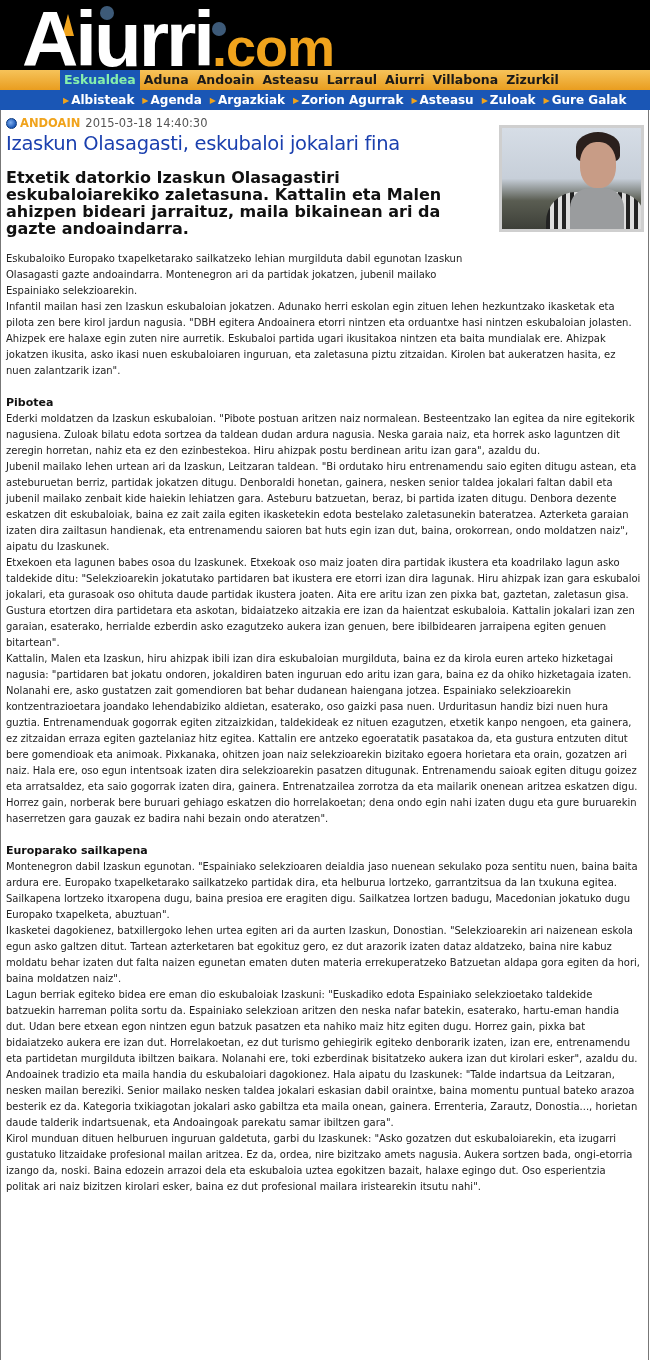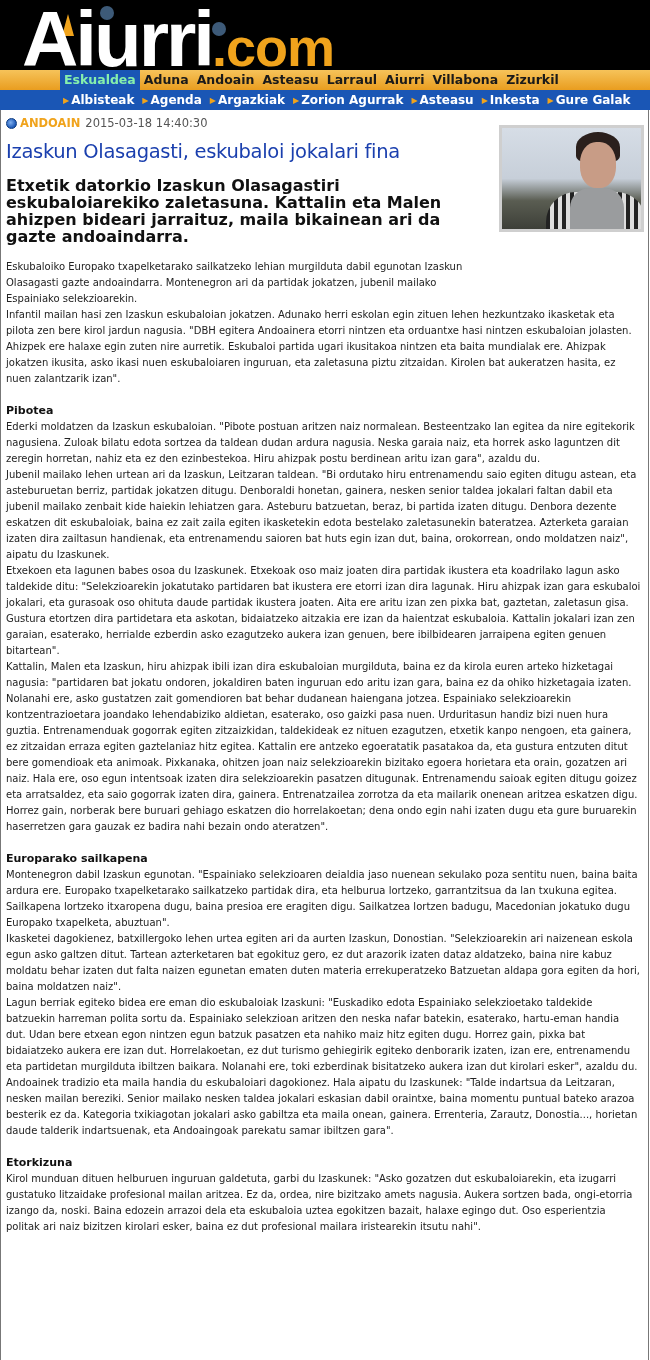--- a/index.html
+++ b/index.html
@@ -86,7 +86,7 @@
     </span>
   <span class="item">
       <span class="arrow">▶</span>
-      <span>Inkesta</span>
+      <span>Zuloak</span>
     </span>
   <span class="item">
       <span class="arrow">▶</span>

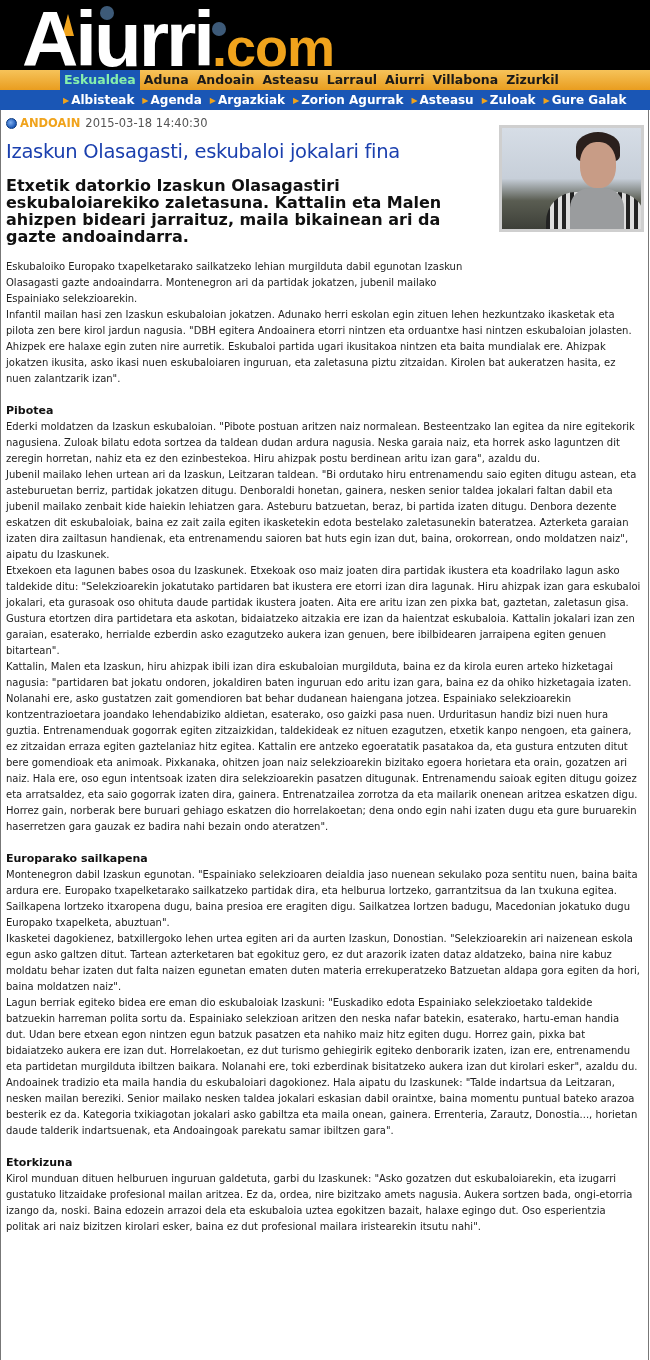--- a/index.html
+++ b/index.html
@@ -28,7 +28,7 @@
   .meta .section { color: #f0a31c; font-weight: bold; margin-right: 5px; }
   .meta .date { color: #555; }
 
-  .title { color: #1a3fae; font-size: 19.5px; font-weight: normal; margin-top: 8px; margin-bottom: 14px; font-family: "DejaVu Sans", sans-serif; letter-spacing: -0.3px; }
+  .title { color: #1a3fae; font-size: 19.5px; font-weight: normal; margin-bottom: 14px; font-family: "DejaVu Sans", sans-serif; letter-spacing: -0.3px; }
   .photo { position: absolute; right: 4px; top: 15px; width: 145px; height: 107px; border: 3px solid #cfcfcf; background: linear-gradient(180deg, #d6dde6 0%, #c7cfd9 50%, #5a5d52 72%, #3d3f38 100%); overflow: hidden; }
   .photo .head { position: absolute; left: 78px; top: 14px; width: 36px; height: 46px; border-radius: 45%; background: #c89c86; }
   .photo .hair { position: absolute; left: 74px; top: 4px; width: 44px; height: 30px; border-radius: 50% 50% 20% 20%; background: #2a1f1c; }

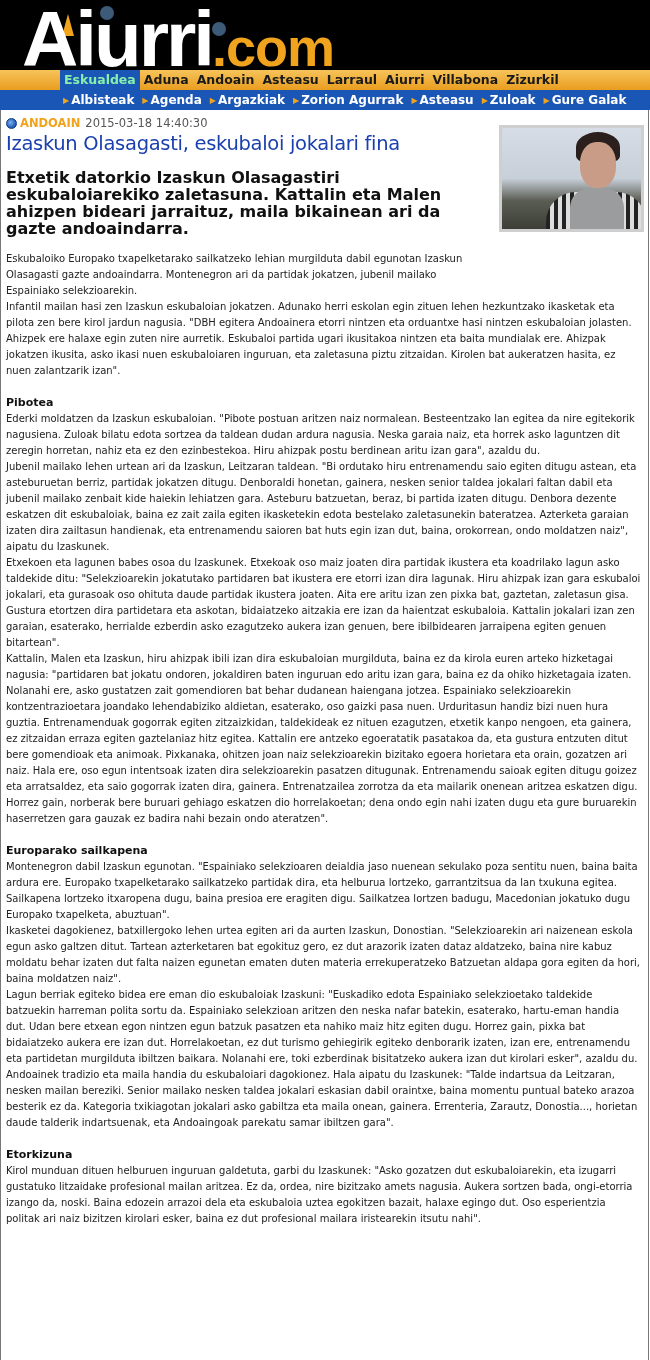--- a/index.html
+++ b/index.html
@@ -127,7 +127,6 @@
   <div class="p">Lagun berriak egiteko bidea ere eman dio eskubaloiak Izaskuni: "Euskadiko edota Espainiako selekzioetako taldekide batzuekin harreman polita sortu da. Espainiako selekzioan aritzen den neska nafar batekin, esaterako, hartu-eman handia dut. Udan bere etxean egon nintzen egun batzuk pasatzen eta nahiko maiz hitz egiten dugu. Horrez gain, pixka bat bidaiatzeko aukera ere izan dut. Horrelakoetan, ez dut turismo gehiegirik egiteko denborarik izaten, izan ere, entrenamendu eta partidetan murgilduta ibiltzen baikara. Nolanahi ere, toki ezberdinak bisitatzeko aukera izan dut kirolari esker", azaldu du.</div>
   <div class="p">Andoainek tradizio eta maila handia du eskubaloiari dagokionez. Hala aipatu du Izaskunek: "Talde indartsua da Leitzaran, nesken mailan bereziki. Senior mailako nesken taldea jokalari eskasian dabil oraintxe, baina momentu puntual bateko arazoa besterik ez da. Kategoria txikiagotan jokalari asko gabiltza eta maila onean, gainera. Errenteria, Zarautz, Donostia..., horietan daude talderik indartsuenak, eta Andoaingoak parekatu samar ibiltzen gara".</div>
 
-  <div class="h3">Etorkizuna</div>
   <div class="p">Kirol munduan dituen helburuen inguruan galdetuta, garbi du Izaskunek: "Asko gozatzen dut eskubaloiarekin, eta izugarri gustatuko litzaidake profesional mailan aritzea. Ez da, ordea, nire bizitzako amets nagusia. Aukera sortzen bada, ongi-etorria izango da, noski. Baina edozein arrazoi dela eta eskubaloia uztea egokitzen bazait, halaxe egingo dut. Oso esperientzia politak ari naiz bizitzen kirolari esker, baina ez dut profesional mailara iristearekin itsutu nahi".</div>
 
 </div>

